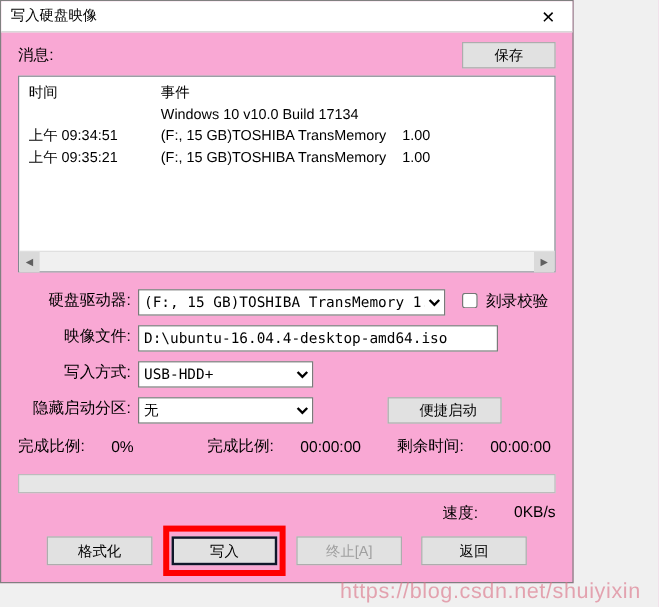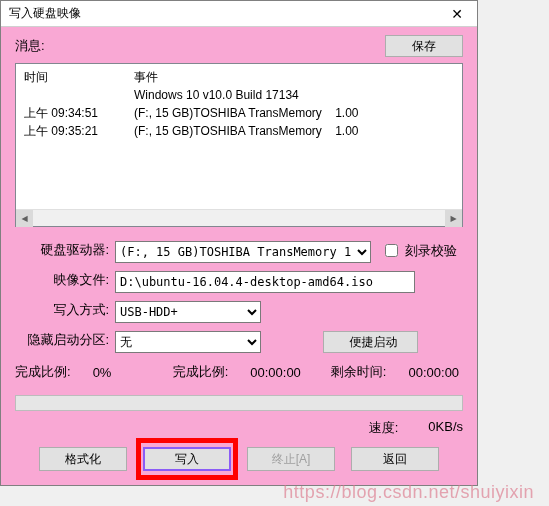--- a/index.html
+++ b/index.html
@@ -41,7 +41,7 @@
     .bottom-btn { width: 88px; height: 24px; font-size: 12px; background: #e1e1e1; border: 1px solid #adadad; cursor: pointer; }
     .bottom-btn:disabled { color: #a0a0a0; cursor: default; }
     .highlight { border: 5px solid #ff0000; padding: 4px 2px; margin: -9px -7px; }
-    .highlight .bottom-btn { background: #e1e1e1; border: 2px solid #8b5cf6; }
+    .highlight .bottom-btn { background: #e1e1e1; border: 2px solid #0f172a; }
     .watermark { position: absolute; right: 15px; bottom: 3px; font-size: 18px; color: rgba(220, 120, 140, 0.65); font-family: sans-serif; pointer-events: none; letter-spacing: 0.5px; }
   </style>
 </head>

